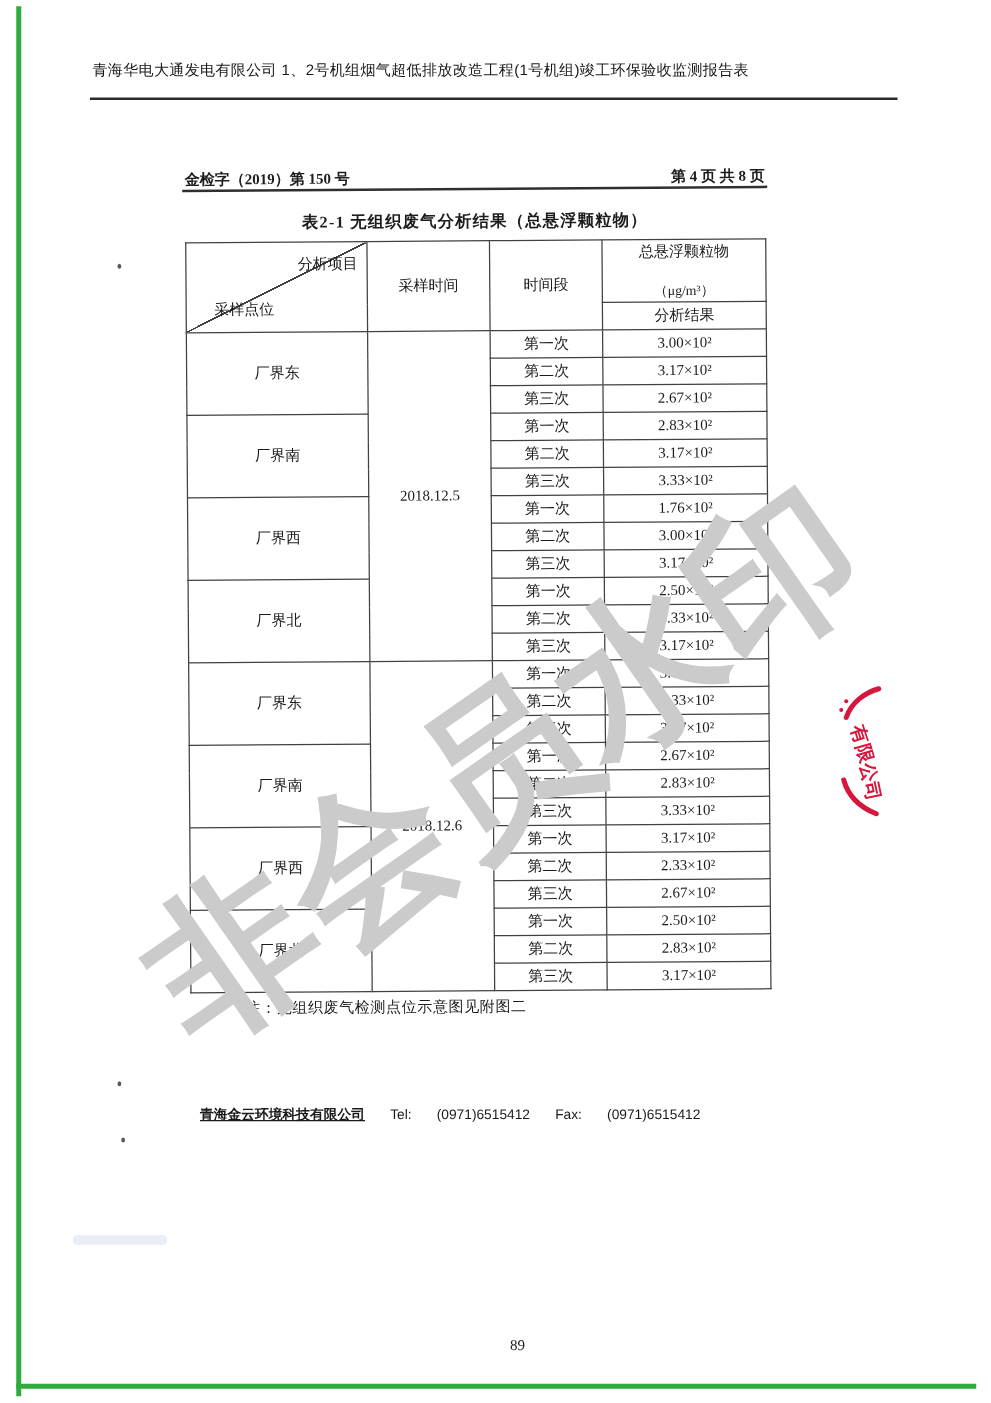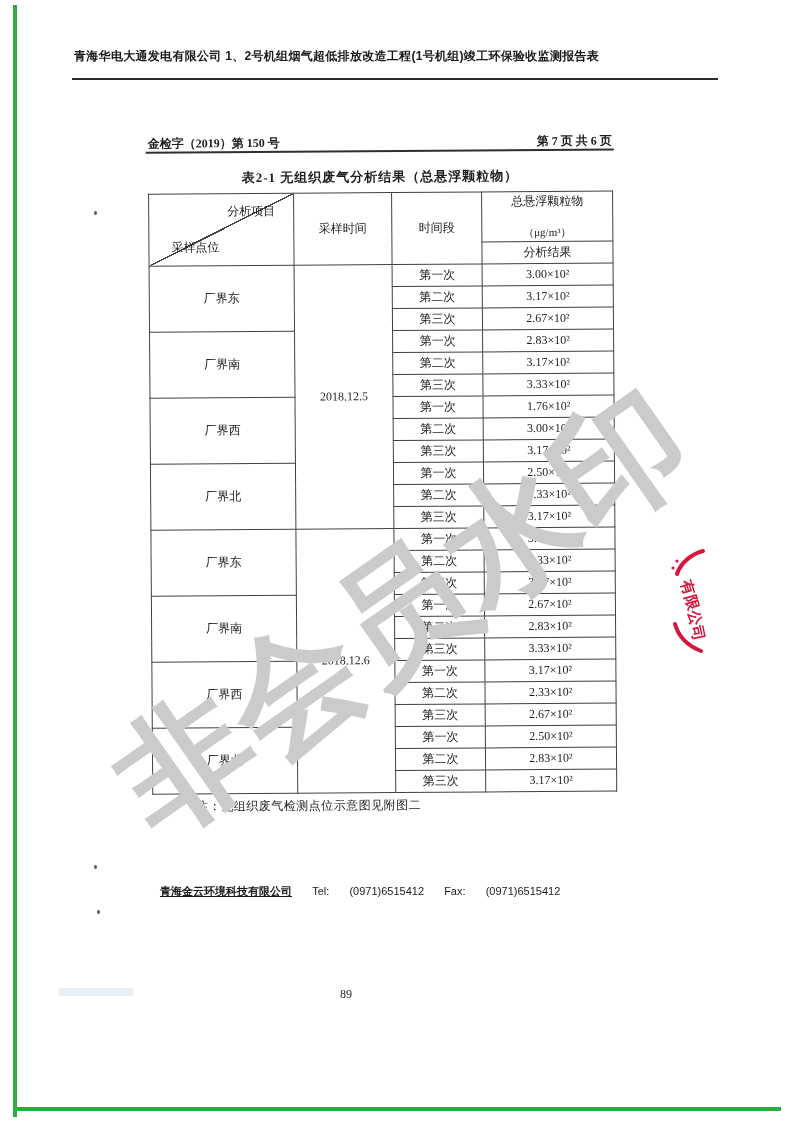--- a/index.html
+++ b/index.html
@@ -15,7 +15,7 @@
   .edge-bottom{left:13px;top:1107px;width:768px;height:4px;background:var(--edge-green);}
 
   
-  .page-head{left:74px;top:48px;width:660px;font-size:12px;font-weight:700;
+  .page-head{left:74px;top:48px;width:660px;font-size:12px;font-weight:400;
     letter-spacing:.3px;font-family:"Liberation Sans",sans-serif;color:#181818;}
   .page-head-rule{left:72px;top:78px;width:646px;height:2px;background:#2b2b2b;}
 

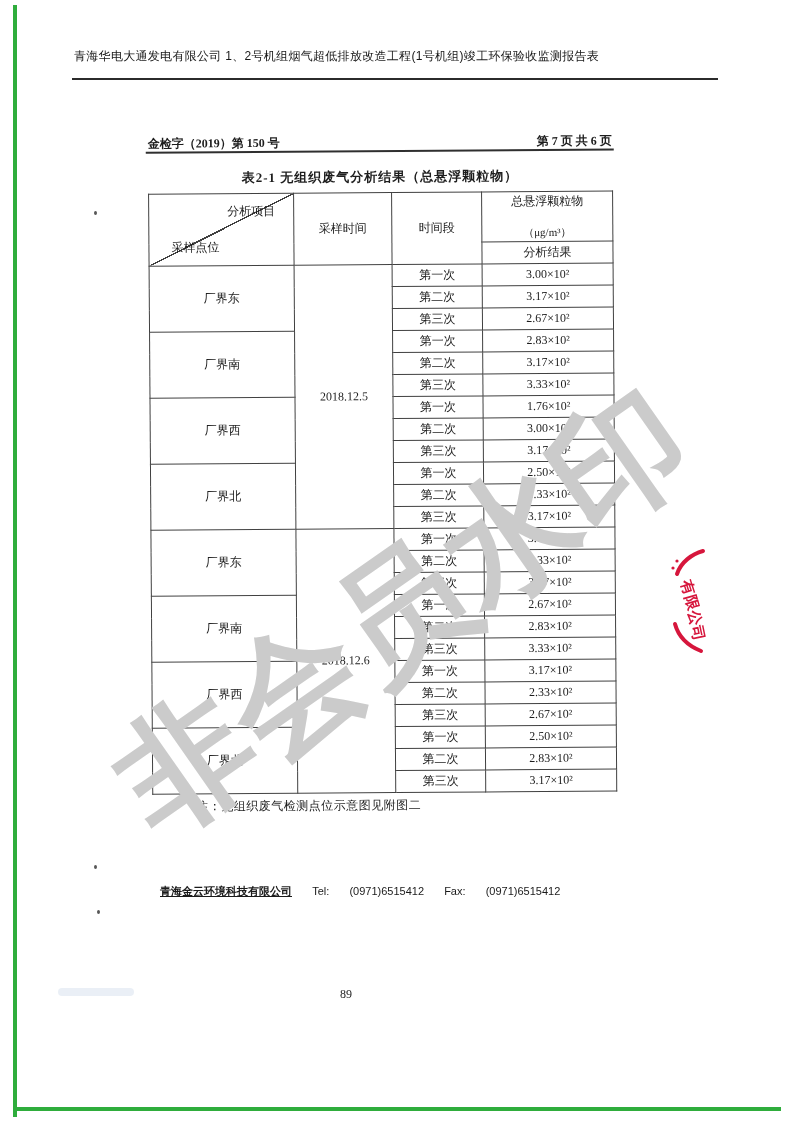--- a/index.html
+++ b/index.html
@@ -77,7 +77,7 @@
 
   <div class="abs doc-row">
     <span>金检字（2019）第 150 号</span>
-    <span>第 7 页 共 6 页</span>
+    <span>第 4 页 共 8 页</span>
   </div>
   <div class="abs doc-underline"></div>
 

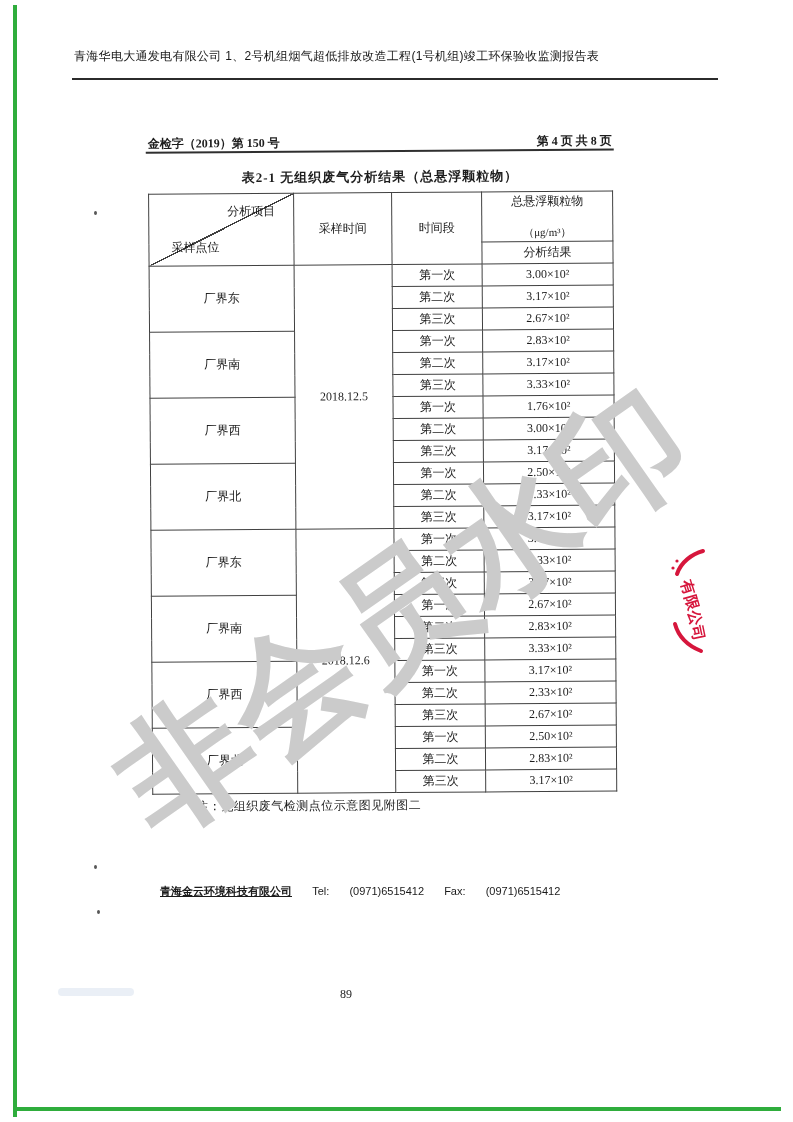--- a/index.html
+++ b/index.html
@@ -38,7 +38,7 @@
   .diag-cell{position:relative;padding:0;}
   .diag-inner{position:absolute;inset:0;
     background:linear-gradient(to bottom right,transparent 49.5%,#414141 49.5%,#414141 50.6%,transparent 50.6%);}
-  .diag-top{position:absolute;top:9px;right:18px;font-size:12px;}
+  .diag-top{position:absolute;top:9px;right:7px;font-size:12px;}
   .diag-bottom{position:absolute;bottom:9px;left:22px;font-size:12px;}
   .hdr-unit{display:block;font-size:11px;margin-top:15px;}
 

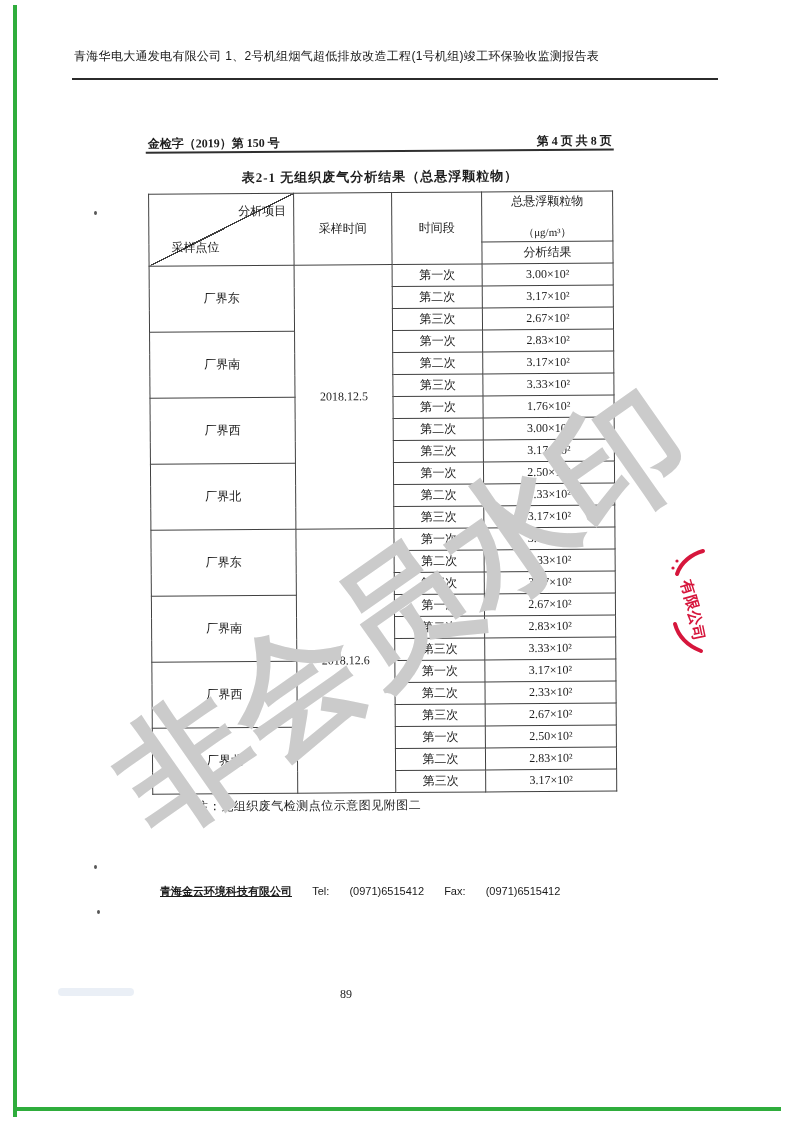--- a/index.html
+++ b/index.html
@@ -50,7 +50,7 @@
   .footer .gap{display:inline-block;width:14px;}
   .footer-line2{margin-top:4px;}
 
-  .page-num{left:340px;top:987px;width:80px;text-align:left;font-size:12px;}
+  .page-num{left:340px;top:1069px;width:80px;text-align:right;font-size:12px;}
 
   
   .watermark{left:48px;top:524px;width:710px;text-align:center;white-space:nowrap;

